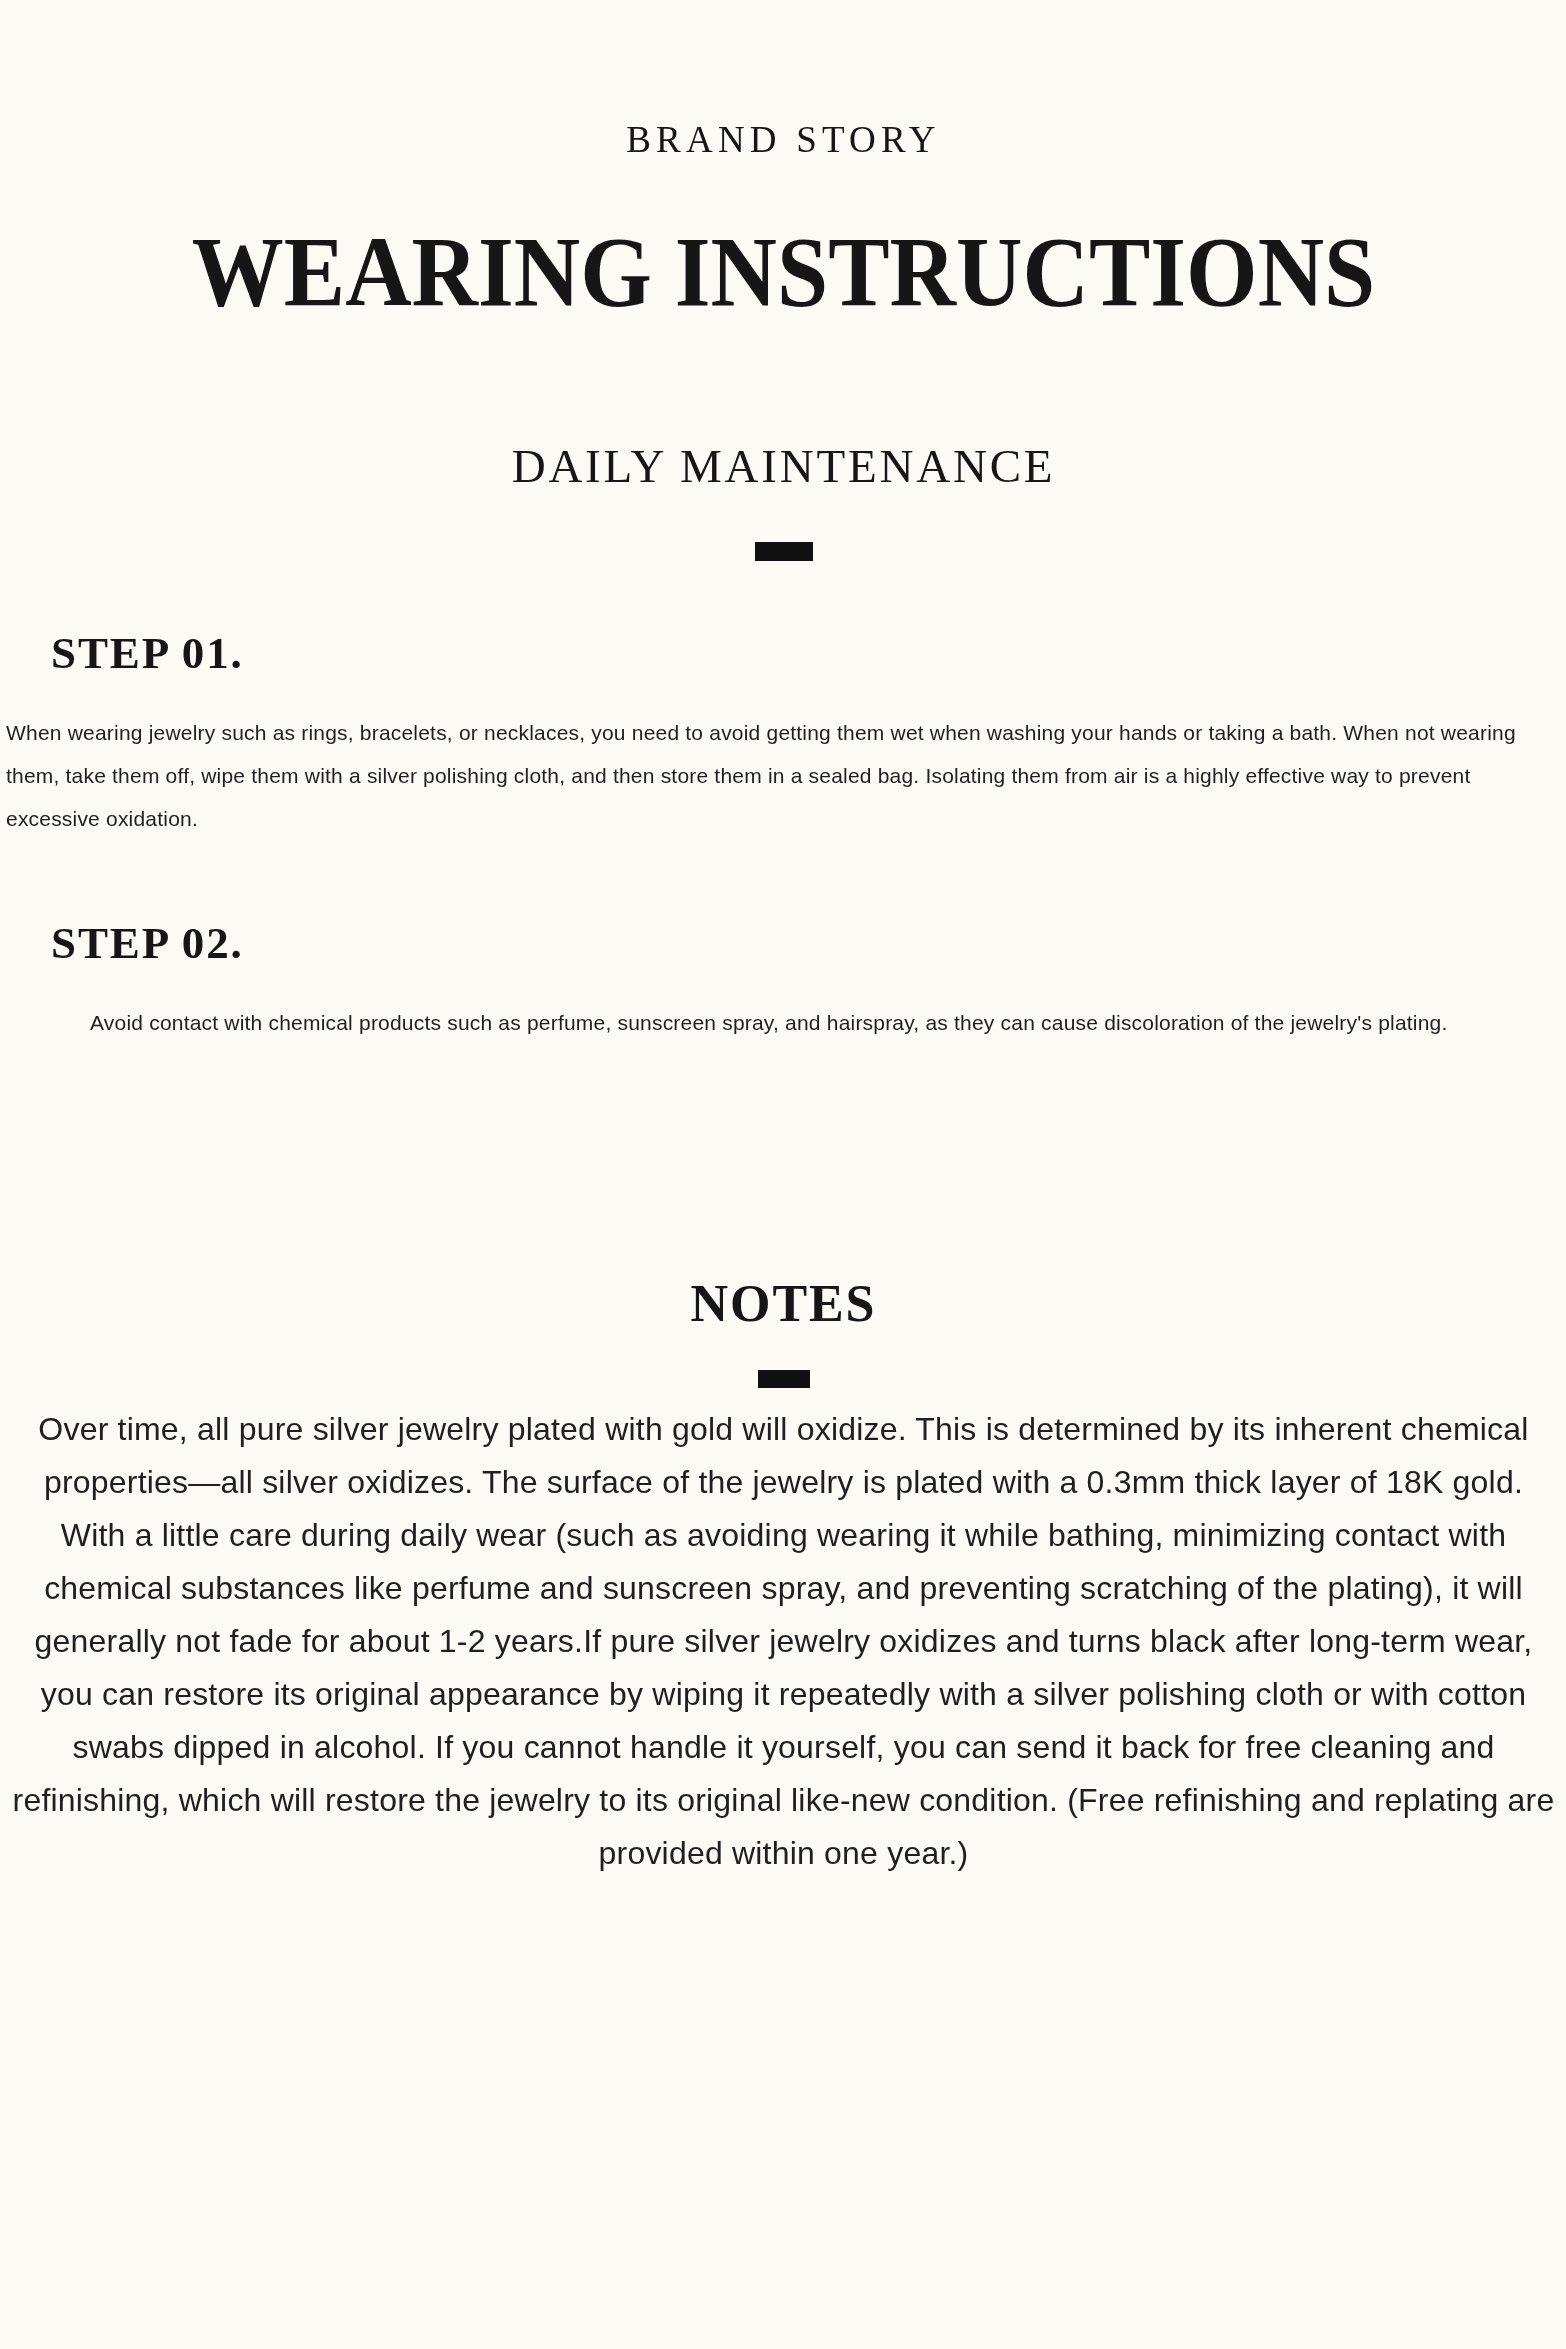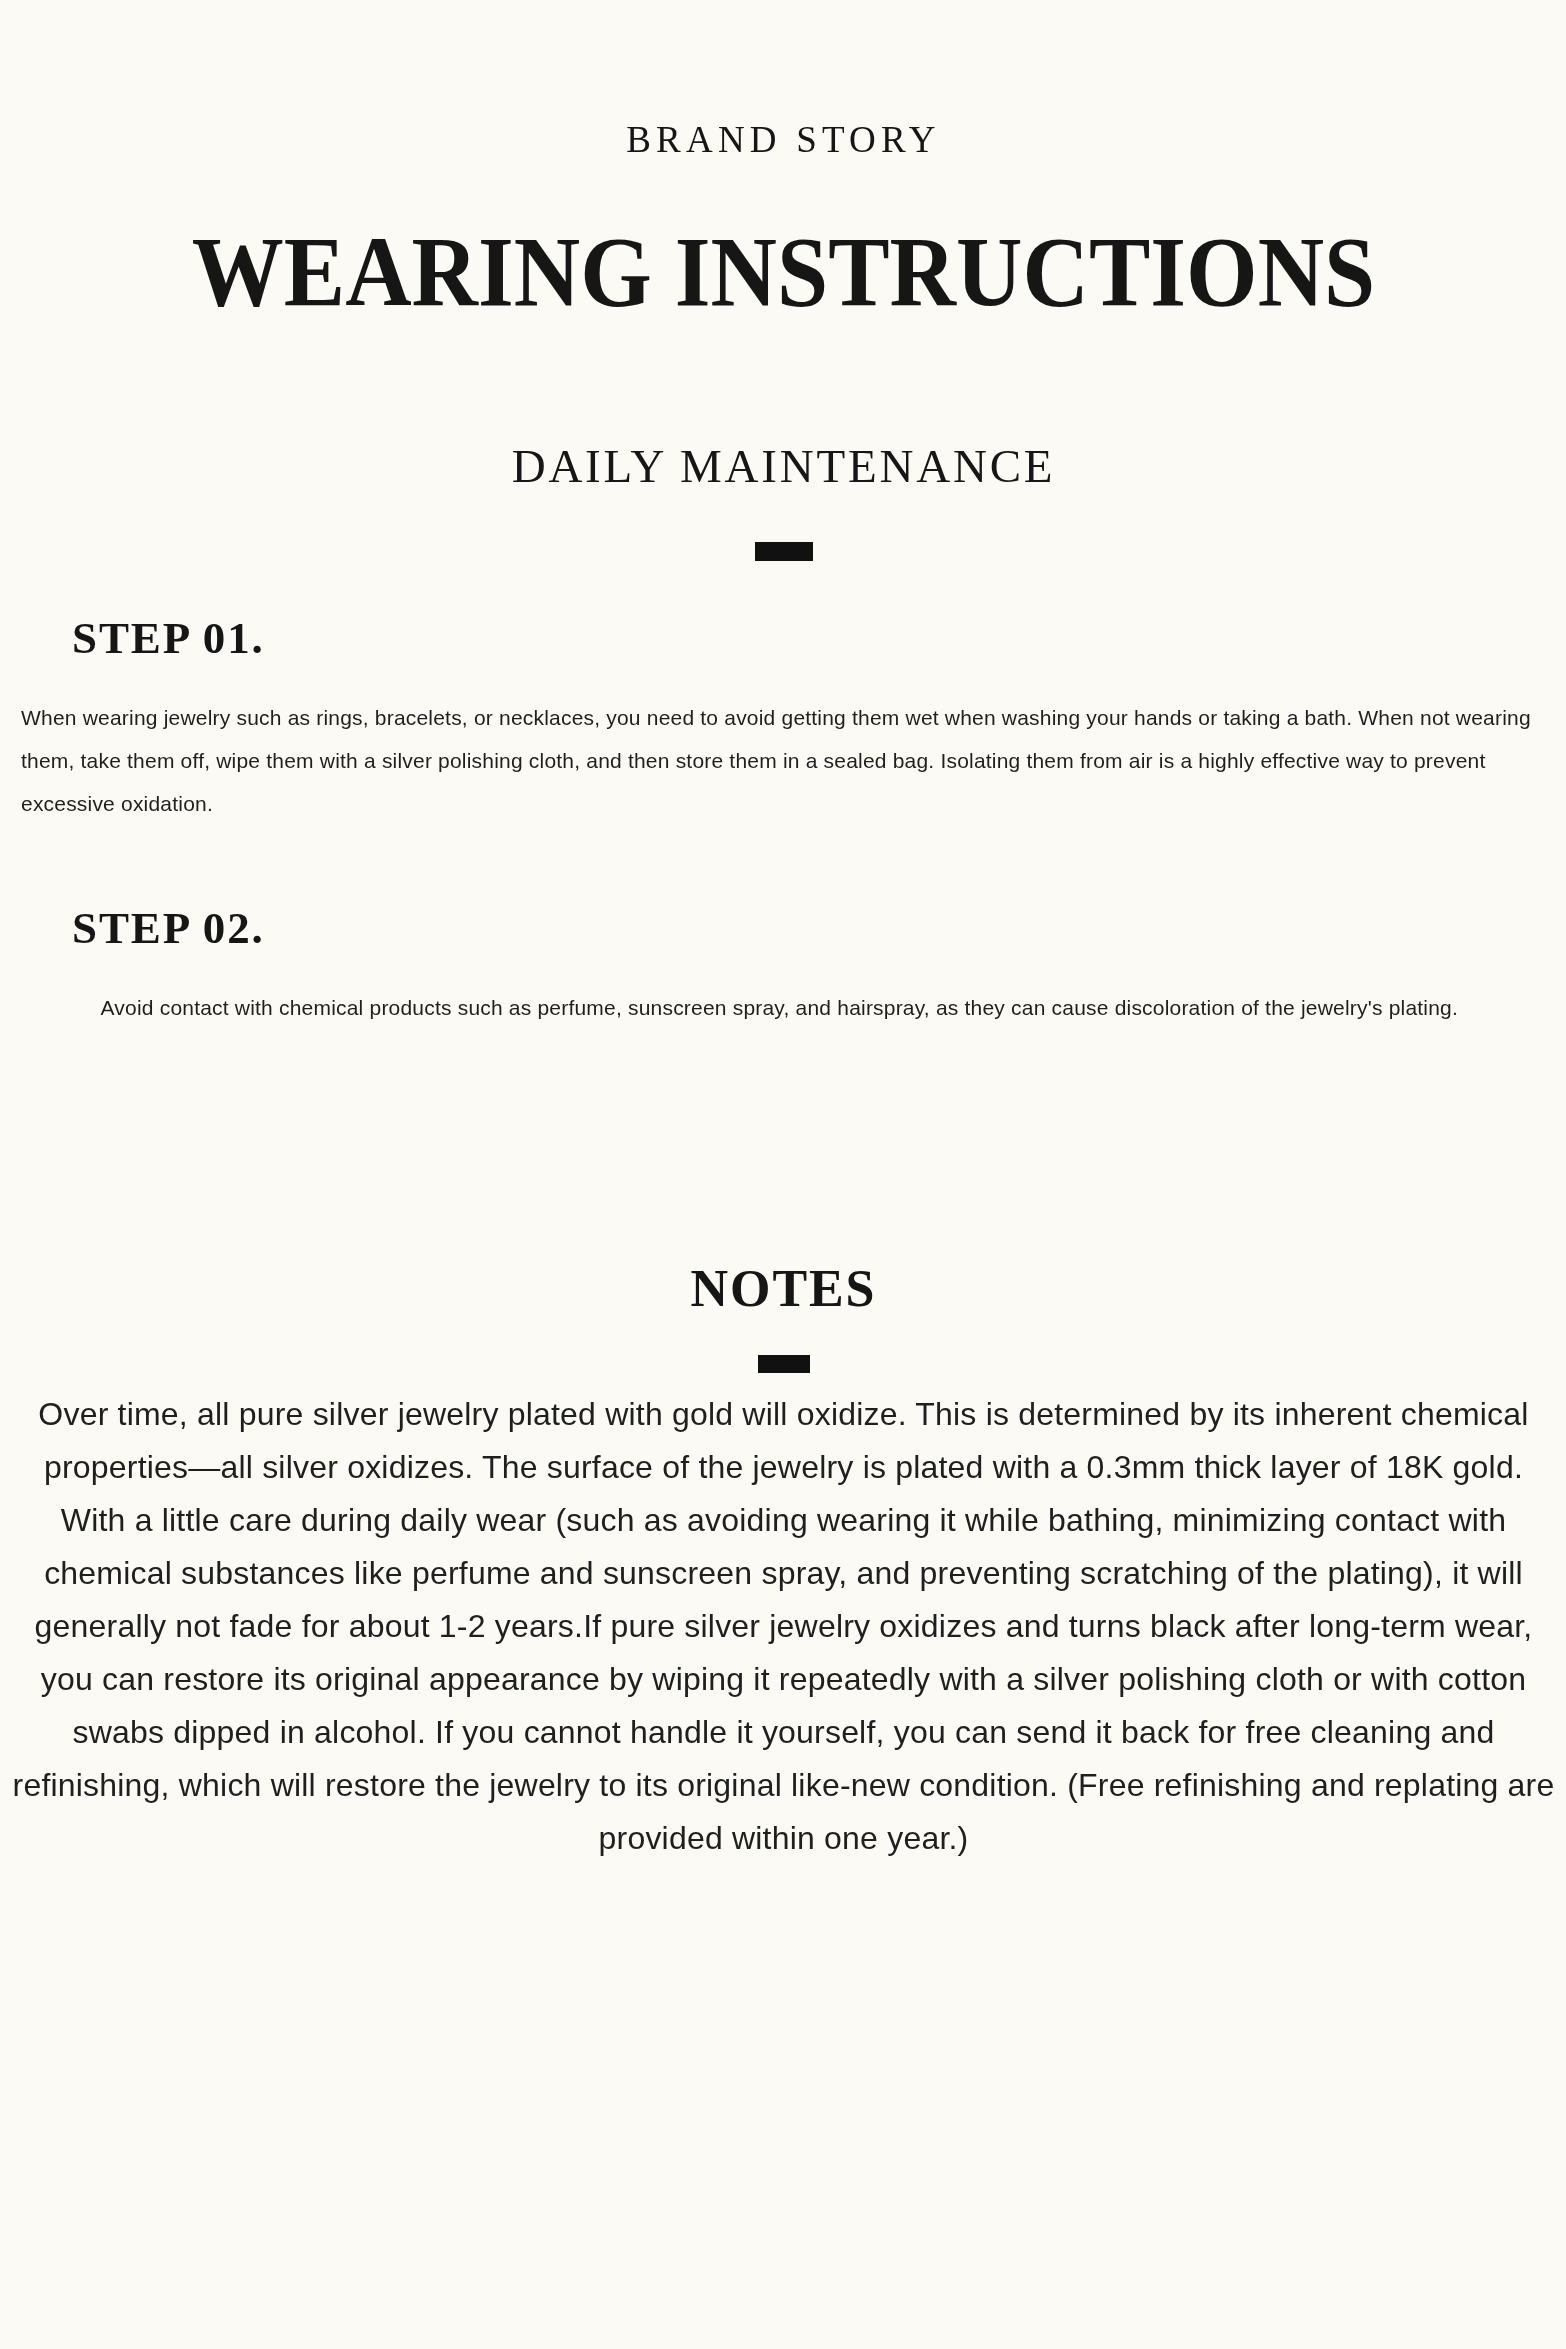--- a/index.html
+++ b/index.html
@@ -58,8 +58,7 @@
     margin:49px auto 0 auto;
   }
   .steps{
-    margin-top:51px;
-    padding-left:21px;
+    margin-top:66px;
   }
   .step-label{
     font-family:"Liberation Serif","DejaVu Serif",serif;

